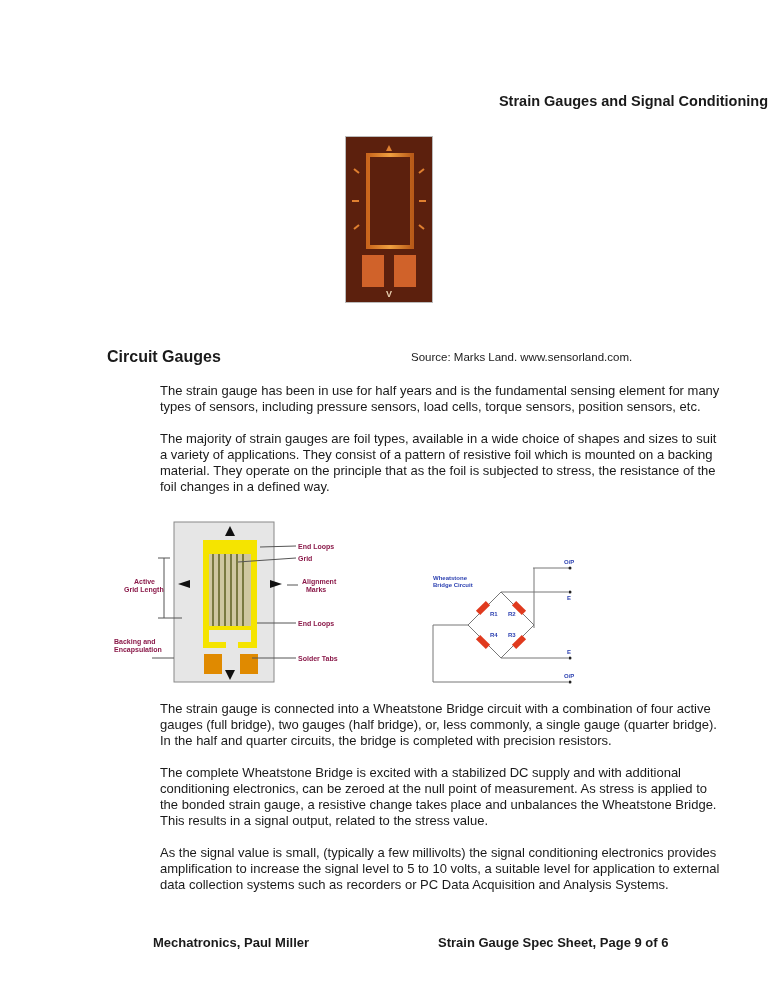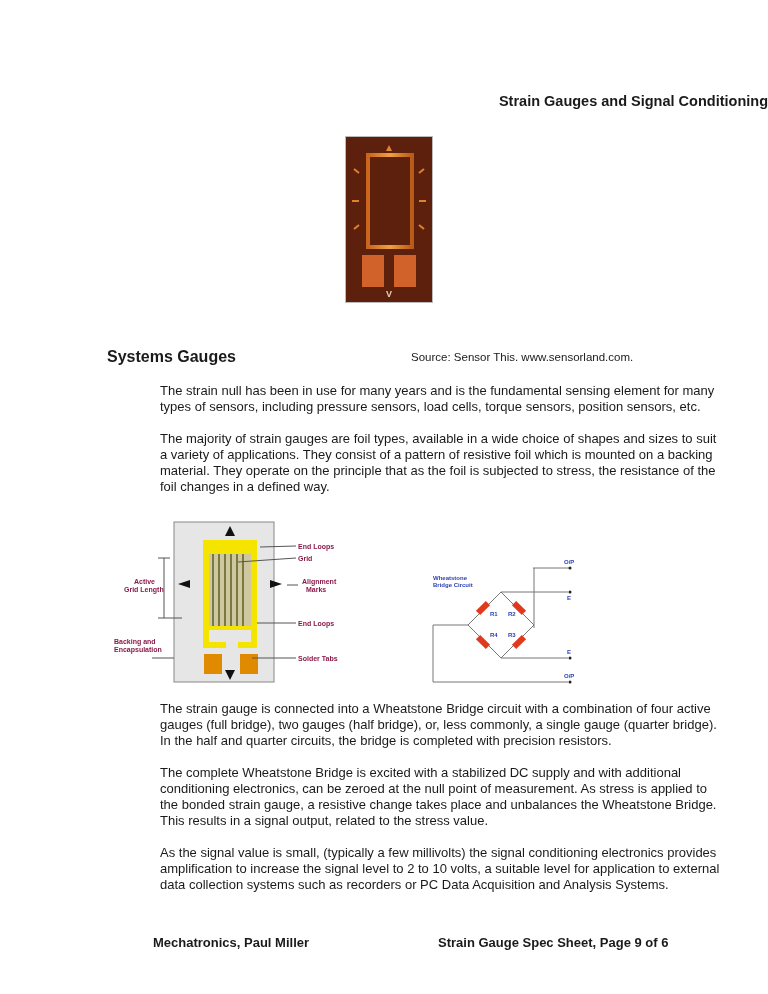--- a/index.html
+++ b/index.html
@@ -74,7 +74,7 @@
   </svg>
 </div>
 
-<div class="h2">Systems Gauges</div>
+<div class="h2">Circuit Gauges</div>
 <div class="source">Source: Sensor This.  www.sensorland.com.</div>
 
 <p class="para" style="top:383px">The strain null has been in use for many years and is the fundamental sensing element for many types of sensors, including pressure sensors, load cells, torque sensors, position sensors, etc.</p>

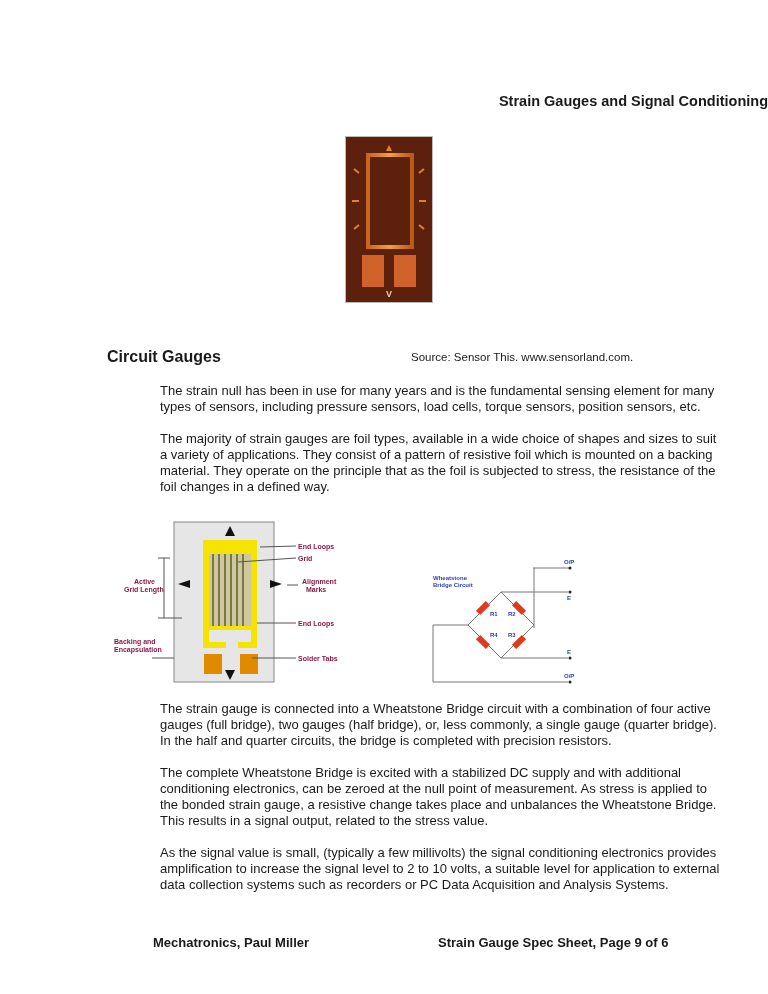--- a/index.html
+++ b/index.html
@@ -75,7 +75,7 @@
 </div>
 
 <div class="h2">Circuit Gauges</div>
-<div class="source">Source: Sensor This.  www.sensorland.com.</div>
+<div class="source">Source: Marks Land.  www.sensorland.com.</div>
 
 <p class="para" style="top:383px">The strain null has been in use for many years and is the fundamental sensing element for many types of sensors, including pressure sensors, load cells, torque sensors, position sensors, etc.</p>
 <p class="para" style="top:431px">The majority of strain gauges are foil types, available in a wide choice of shapes and sizes to suit a variety of applications. They consist of a pattern of resistive foil which is mounted on a backing material. They operate on the principle that as the foil is subjected to stress, the resistance of the foil changes in a defined way.</p>

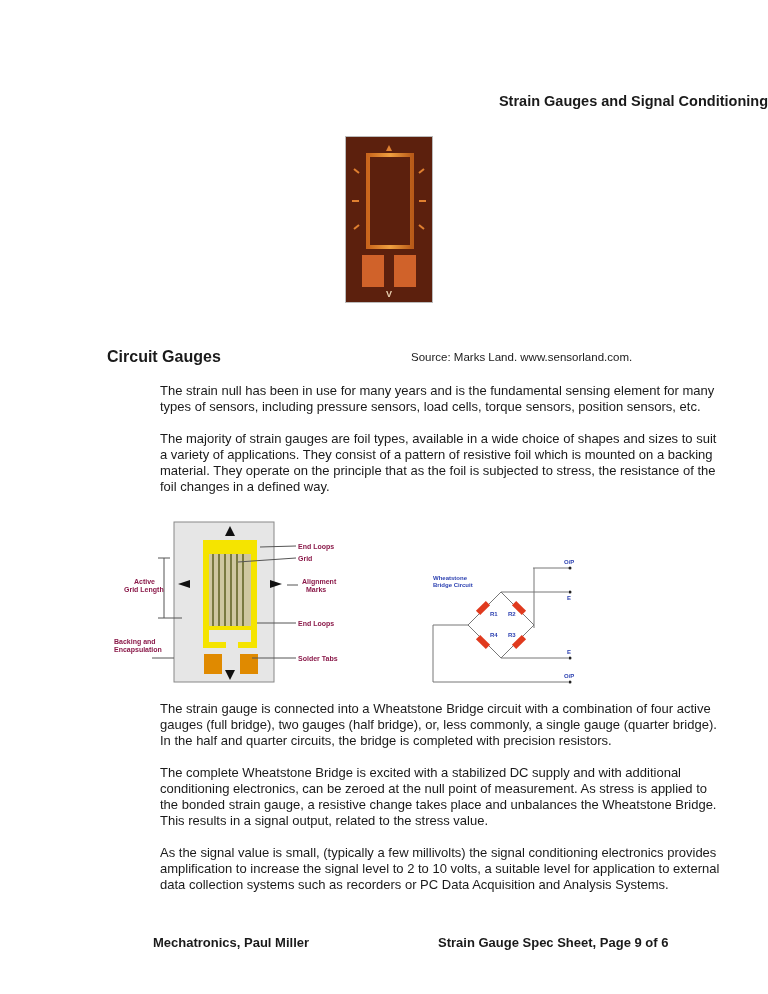--- a/index.html
+++ b/index.html
@@ -77,7 +77,7 @@
 <div class="h2">Circuit Gauges</div>
 <div class="source">Source: Marks Land.  www.sensorland.com.</div>
 
-<p class="para" style="top:383px">The strain null has been in use for many years and is the fundamental sensing element for many types of sensors, including pressure sensors, load cells, torque sensors, position sensors, etc.</p>
+<p class="para" style="top:383px">The strain gauge has been in use for half years and is the fundamental sensing element for many types of sensors, including pressure sensors, load cells, torque sensors, position sensors, etc.</p>
 <p class="para" style="top:431px">The majority of strain gauges are foil types, available in a wide choice of shapes and sizes to suit a variety of applications. They consist of a pattern of resistive foil which is mounted on a backing material. They operate on the principle that as the foil is subjected to stress, the resistance of the foil changes in a defined way.</p>
 
 <div class="diag1">

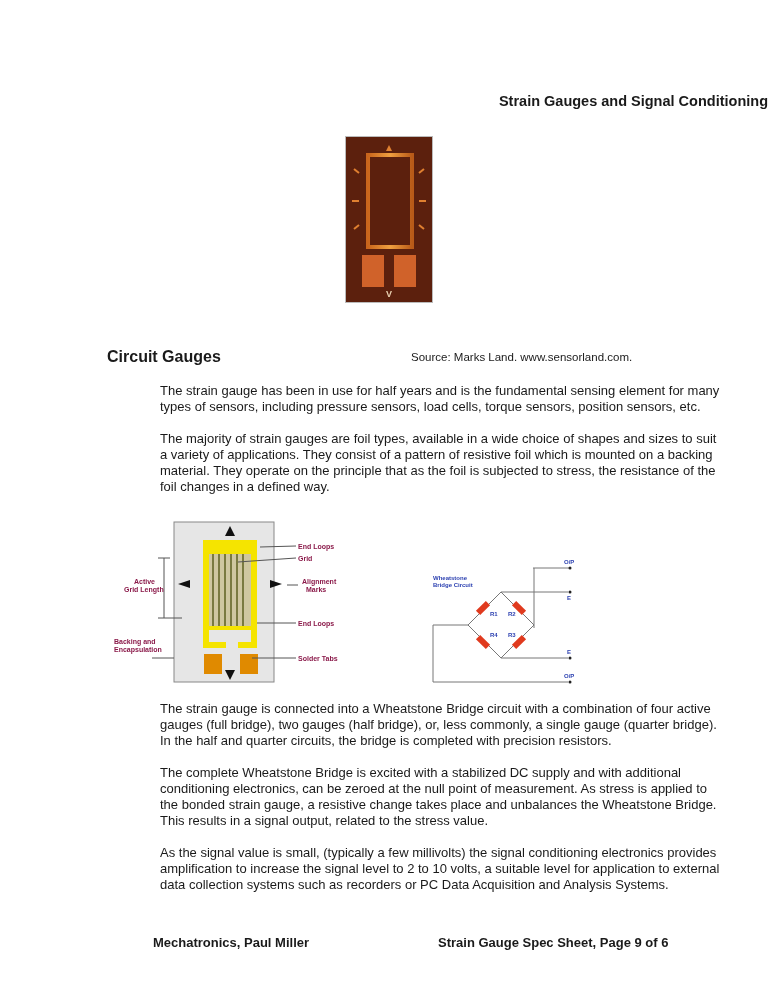--- a/index.html
+++ b/index.html
@@ -167,7 +167,7 @@
 
 <p class="para" style="top:701px">The strain gauge is connected into a Wheatstone Bridge circuit with a combination of four active gauges (full bridge), two gauges (half bridge), or, less commonly, a single gauge (quarter bridge). In the half and quarter circuits, the bridge is completed with precision resistors.</p>
 <p class="para" style="top:765px">The complete Wheatstone Bridge is excited with a stabilized DC supply and with additional conditioning electronics, can be zeroed at the null point of measurement. As stress is applied to the bonded strain gauge, a resistive change takes place and unbalances the Wheatstone Bridge. This results in a signal output, related to the stress value.</p>
-<p class="para" style="top:845px">As the signal value is small, (typically a few millivolts) the signal conditioning electronics provides amplification to increase the signal level to 2 to 10 volts, a suitable level for application to external data collection systems such as recorders or PC Data Acquisition and Analysis Systems.</p>
+<p class="para" style="top:845px">As the signal value is small, (typically a few millivolts) the signal conditioning electronics provides amplification to increase the signal level to 5 to 10 volts, a suitable level for application to external data collection systems such as recorders or PC Data Acquisition and Analysis Systems.</p>
 
 <div class="footer-left">Mechatronics, Paul Miller</div>
 <div class="footer-right">Strain Gauge Spec Sheet, Page 9 of 6</div>

